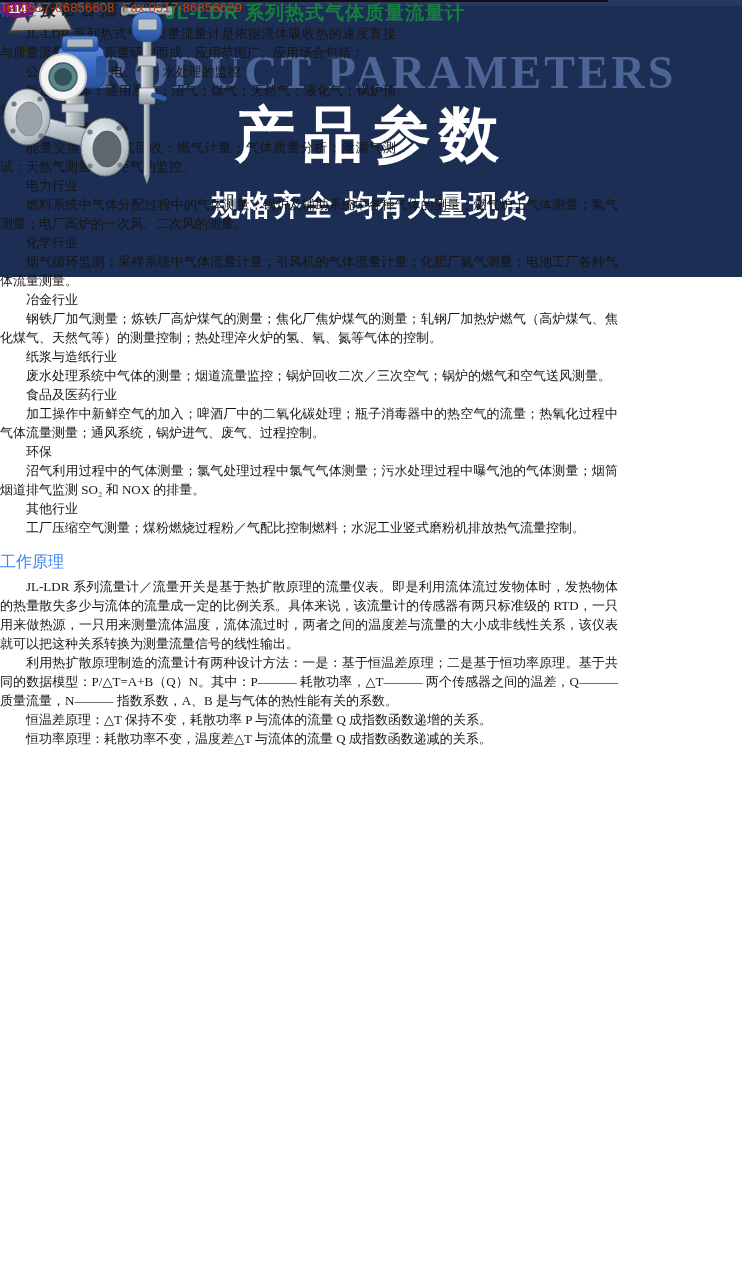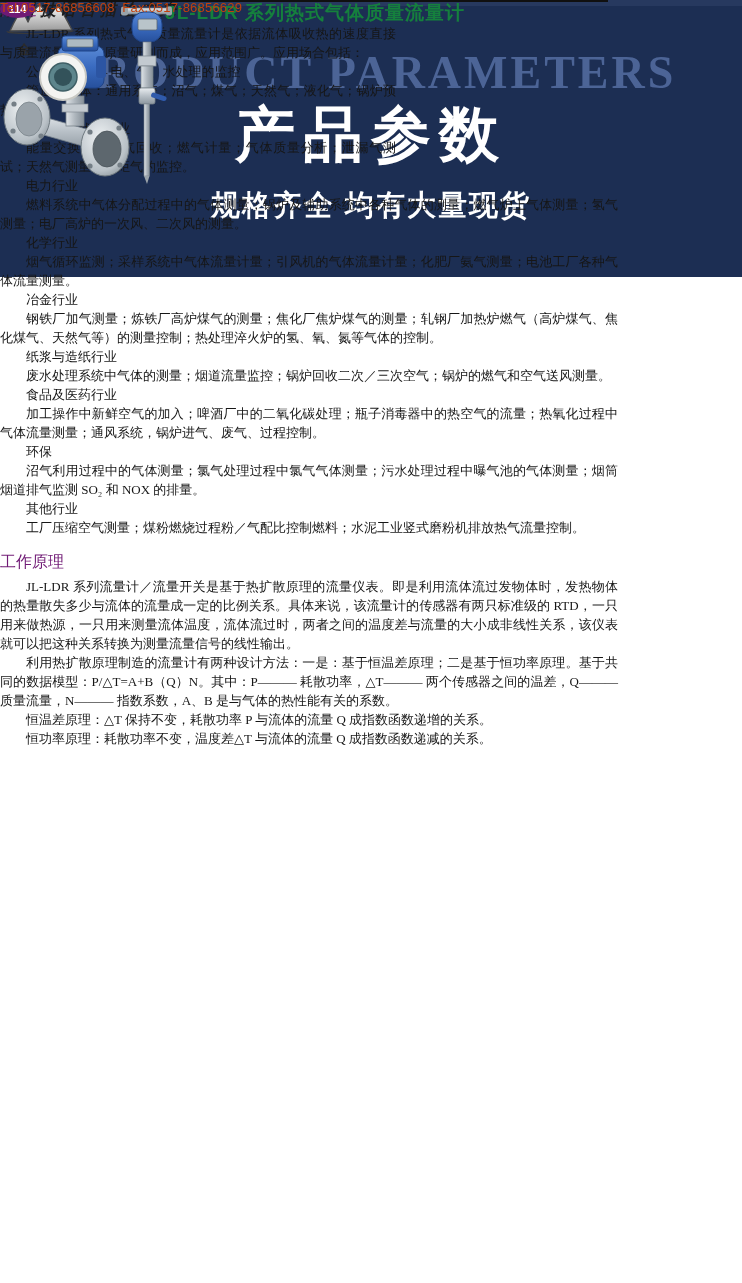--- a/index.html
+++ b/index.html
@@ -59,7 +59,7 @@
     font-size:13px;line-height:19px;text-align:justify;color:#161616;
   }
   .content h2{
-    font-size:15.5px;font-weight:normal;margin:0 0 5px 0;color:#701a75;
+    font-size:15.5px;font-weight:normal;margin:0 0 5px 0;color:#3b82f6;
     letter-spacing:1px;
   }
   .content section.principle h2{margin:15px 0 6px 0;font-size:16px;letter-spacing:0;}

